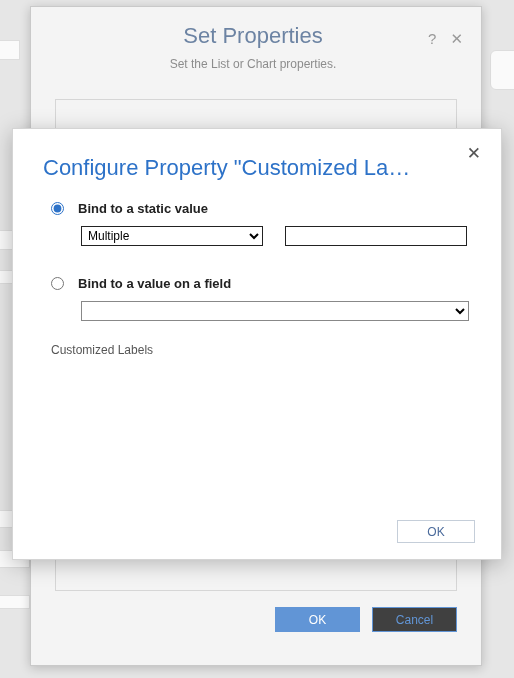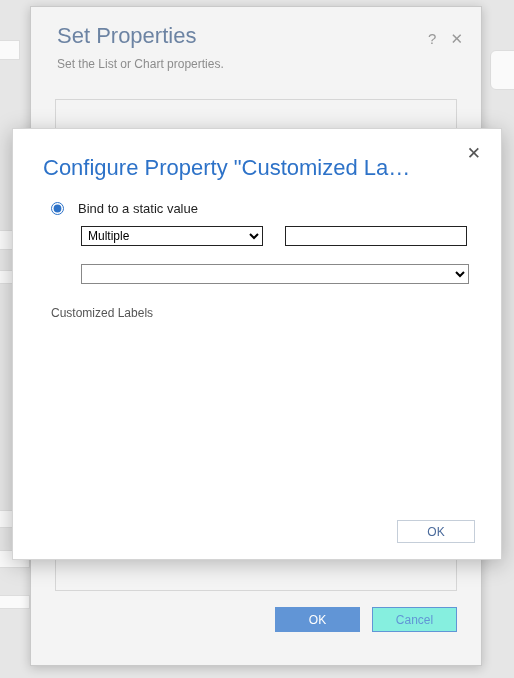--- a/index.html
+++ b/index.html
@@ -24,7 +24,7 @@
       border:1px solid #c9c9c9;
       box-shadow:0 2px 10px rgba(0,0,0,0.2);
     }
-    .outer-head { padding:16px 32px 10px 26px; position:relative; }
+    .outer-head { padding:16px 32px 10px 26px; position:relative;text-align:center; }
     .outer-title { font-size:22px; font-weight:400; color:#3b5a84; }
     .outer-sub   { font-size:12px; color:#666; margin-top:8px; }
     .outer-ctl   { position:absolute; right:18px; top:24px; display:flex; gap:14px; color:#777; }

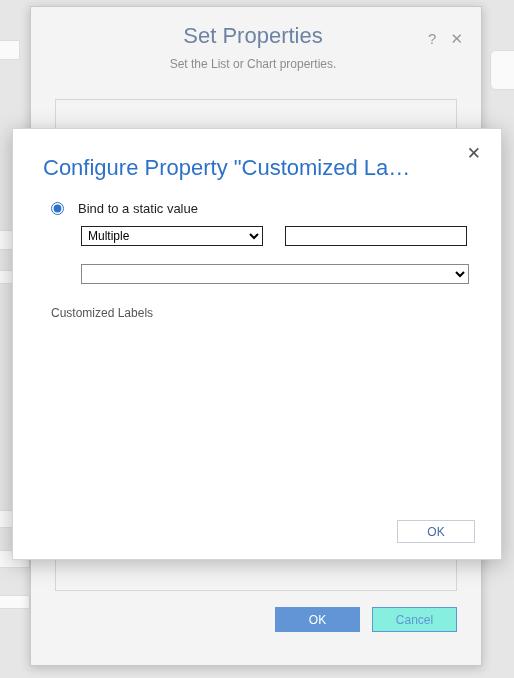--- a/index.html
+++ b/index.html
@@ -69,7 +69,7 @@
 
     .opt-row { display:flex; align-items:center; gap:14px; padding:10px 0 0 38px; }
     .opt-row .rad { width:13px; height:13px; accent-color:#2d72c8; cursor:pointer; }
-    .opt-row label { font-size:13px; font-weight:400; color:#222; cursor:pointer; }
+    .opt-row label { font-size:13px; font-weight:700; color:#222; cursor:pointer; }
 
     .ctrl-row { padding:10px 30px 8px 68px; display:flex; gap:22px; }
     select, input[type=text] {

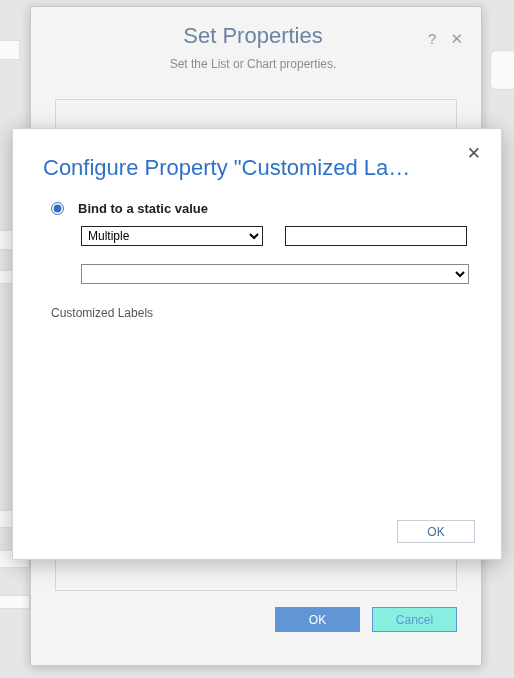--- a/index.html
+++ b/index.html
@@ -137,6 +137,10 @@
     <input type="text" class="txt-static" value="" style="">
   </div>
 
+  <div class="opt-row" style="padding-top:22px">
+    <input type="radio" class="rad" name="bindmode" style="">
+    <label>Bind to a value on a field</label>
+  </div>
   <div class="ctrl-row">
     <select class="sel-field">
       <option></option>

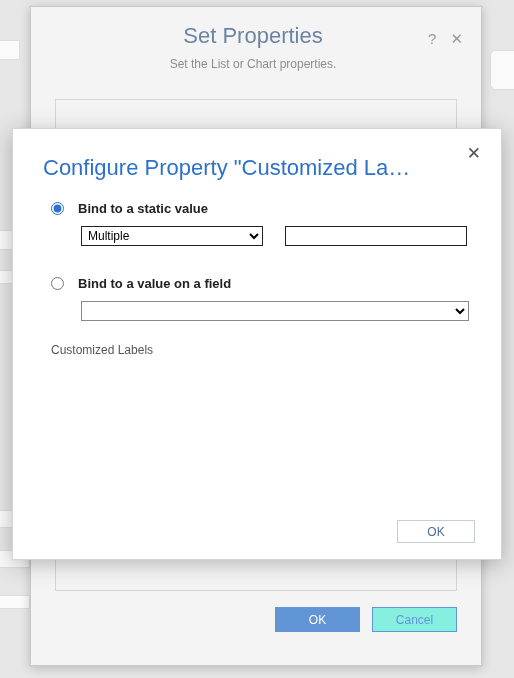--- a/index.html
+++ b/index.html
@@ -49,7 +49,7 @@
     }
     .btn { width:85px; height:25px; font-size:12px; border:1px solid; cursor:pointer; }
     .btn.primary { background:#2d72c8; border-color:#2d72c8; color:#fff; }
-    .btn.secondary { background:#5eead4; border-color:#2d72c8; color:#2d72c8; }
+    .btn.secondary { background:#000000; border-color:#2d72c8; color:#2d72c8; }
 
     
     .dim { position:absolute; inset:0; background:rgba(255,255,255,0.25); pointer-events:none; }

